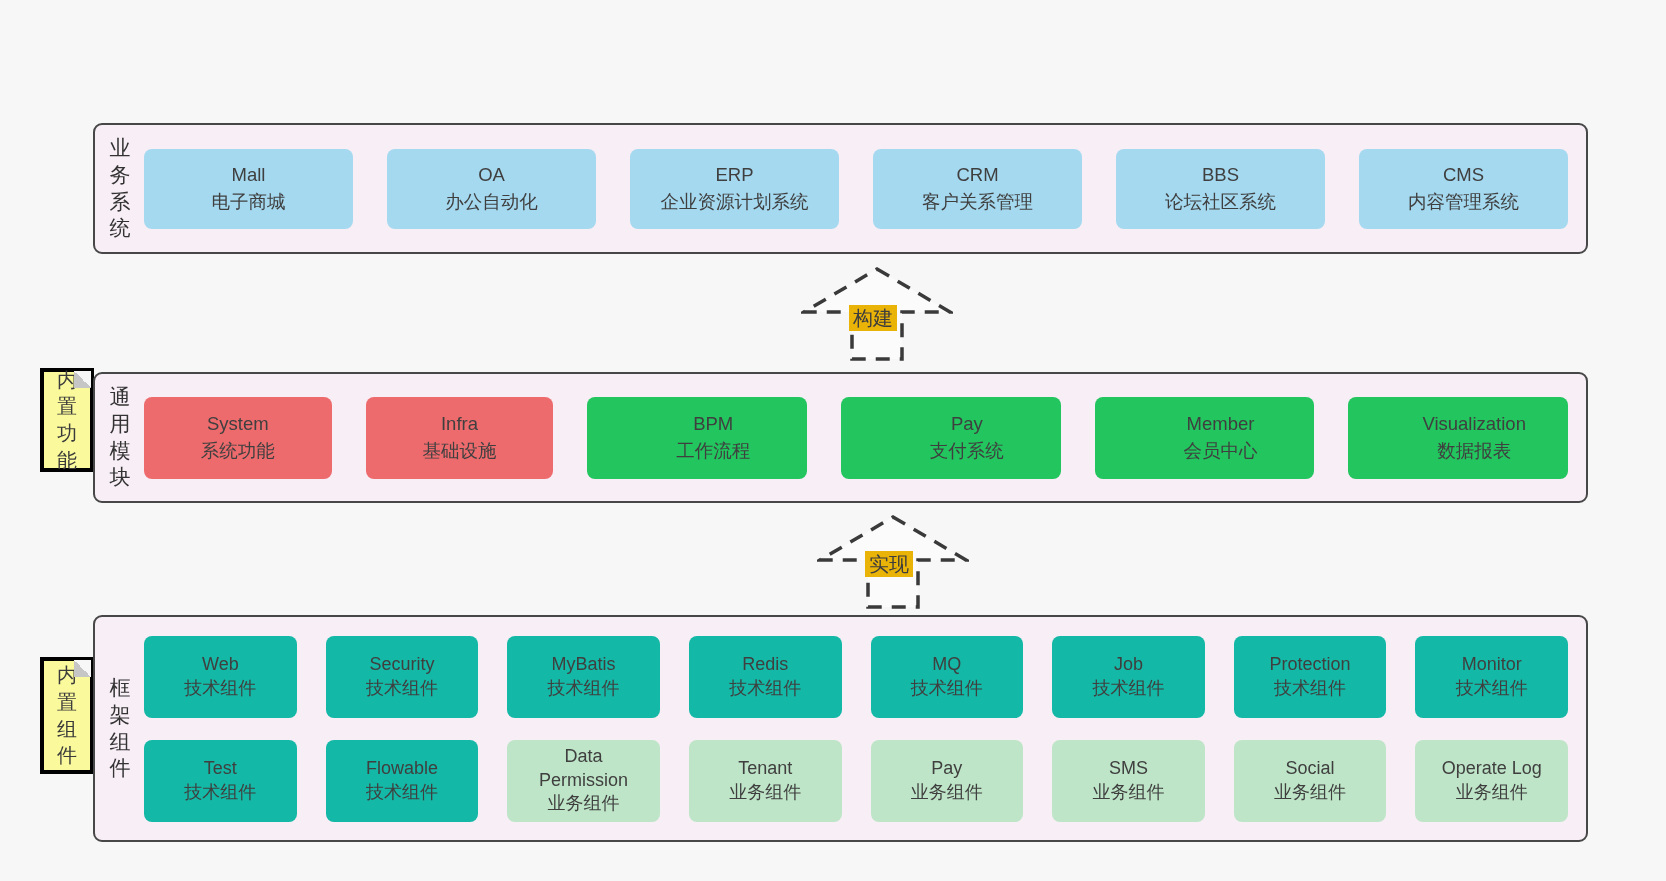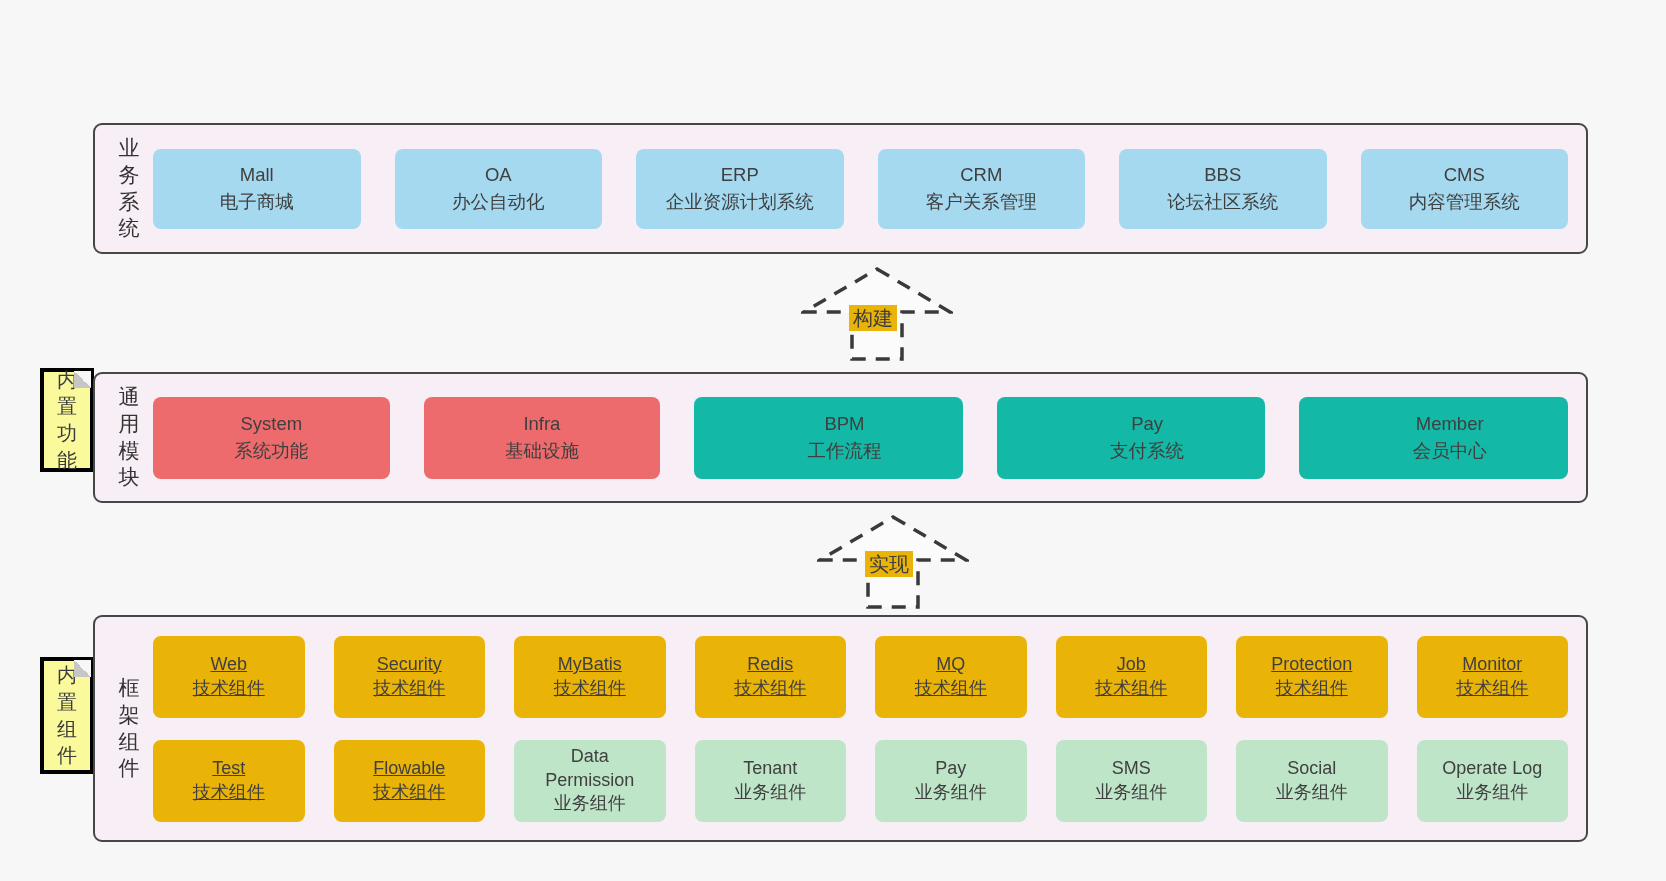--- a/index.html
+++ b/index.html
@@ -27,7 +27,7 @@
   #panel-components{top:615px;height:227px;}
 
   .side-label{
-    flex:none;margin-left:19px;width:30px;
+    flex:none;margin-left:10px;width:30px;
     font-size:21px;line-height:1.27;
     word-break:break-all;text-align:center;
     color:#333;

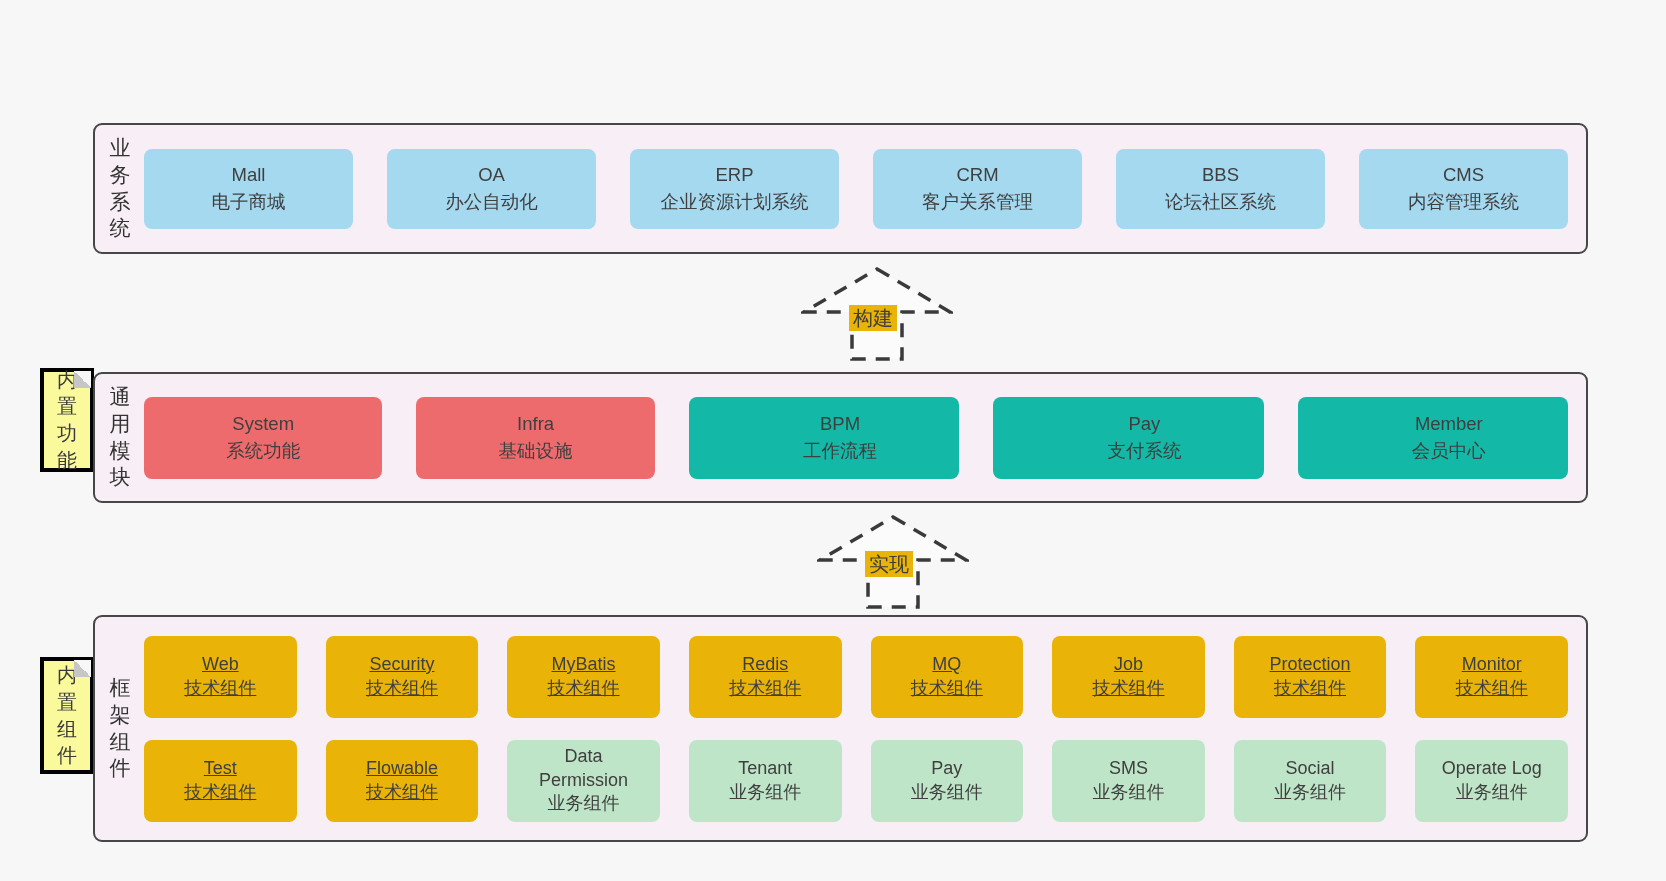--- a/index.html
+++ b/index.html
@@ -59,7 +59,7 @@
 
   .blue{background:#a5d9f0;}
   .red{background:#ee6b6d;}
-  .pink{background:#14b8a6;padding-left:32px;}
+  .pink{background:#22c55e;padding-left:32px;}
   .green{background:#eab308;text-decoration:underline;}
   .lightgreen{background:#bee5c7;}
 

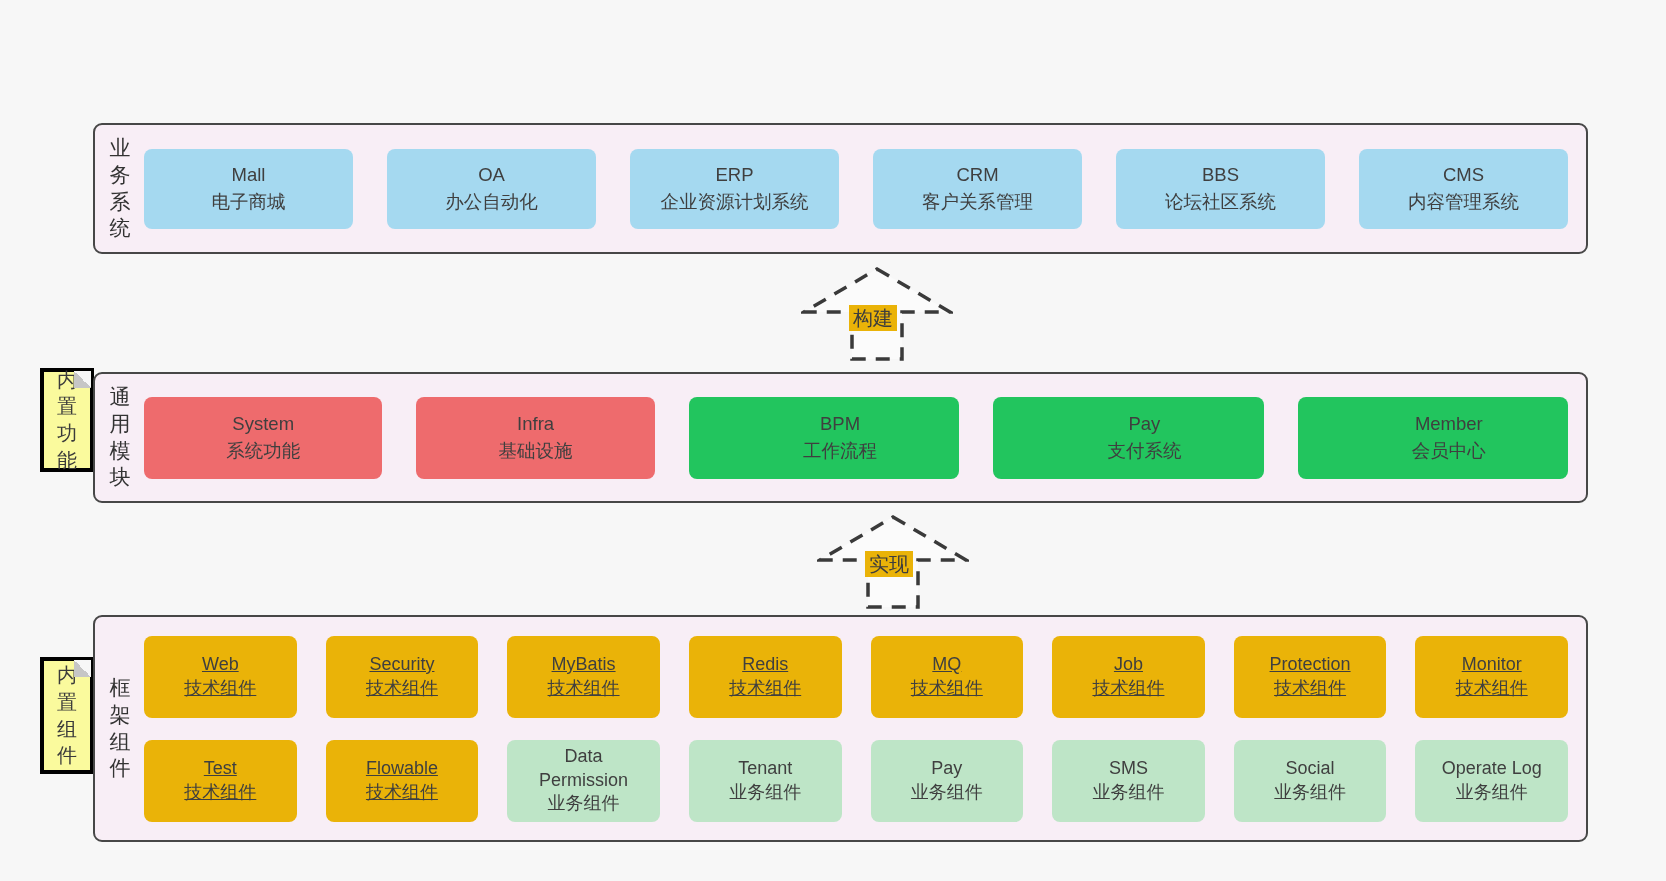--- a/index.html
+++ b/index.html
@@ -170,6 +170,10 @@
         <div>Member</div>
         <div>会员中心</div>
       </div>
+      <div class="box pink">
+        <div>Visualization</div>
+        <div>数据报表</div>
+      </div>
     </div>
   </div>
 

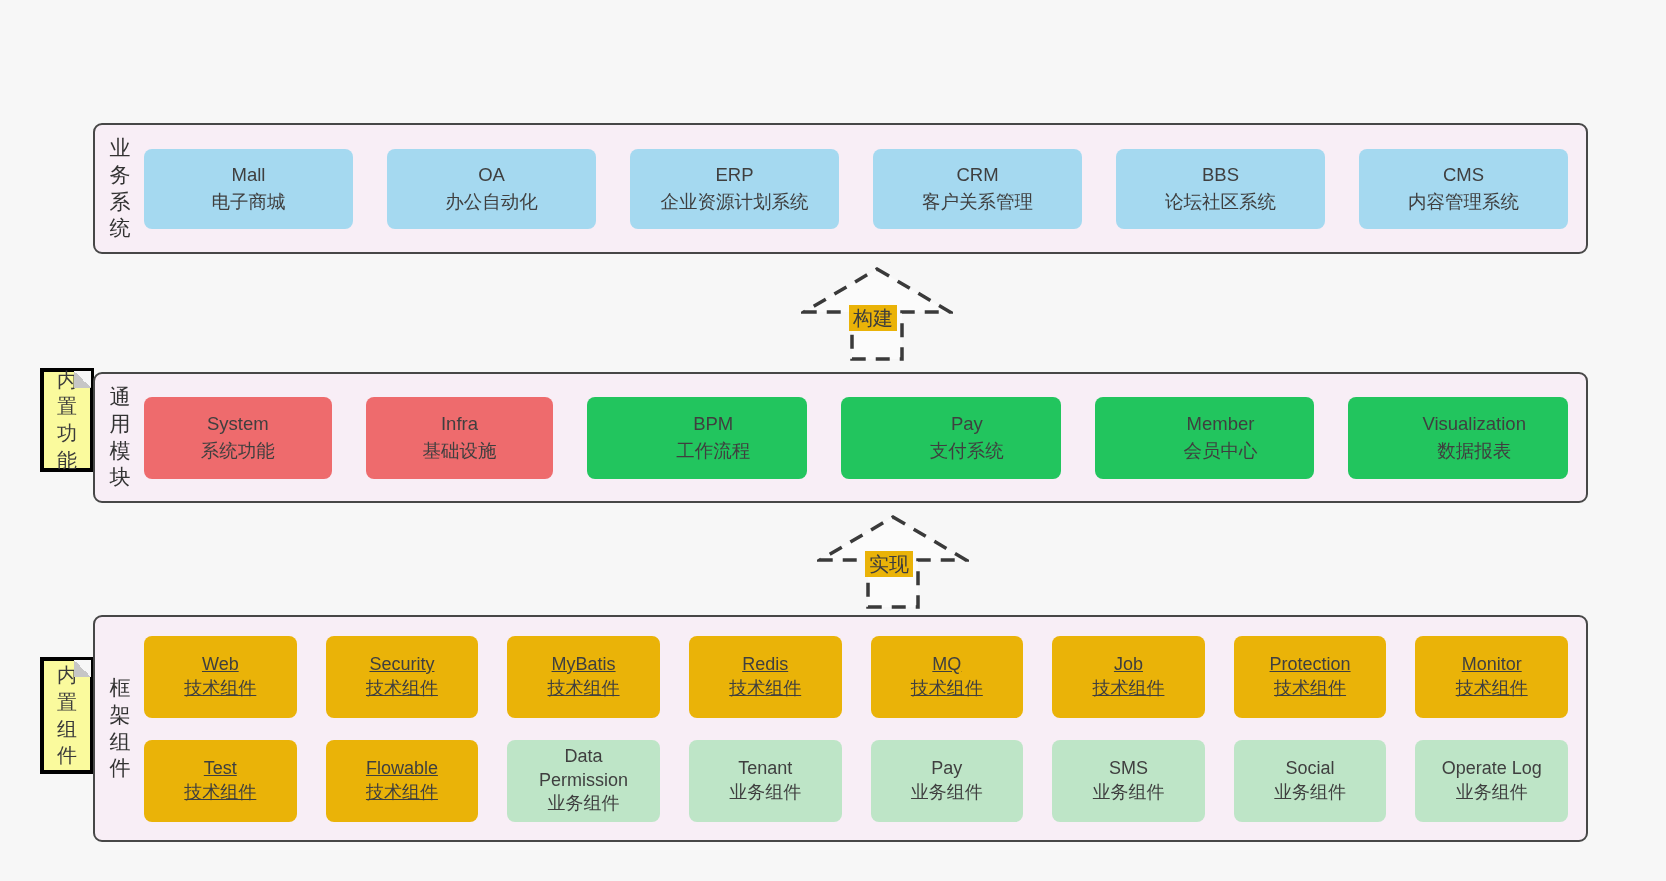--- a/index.html
+++ b/index.html
@@ -60,7 +60,7 @@
   .blue{background:#a5d9f0;}
   .red{background:#ee6b6d;}
   .pink{background:#22c55e;padding-left:32px;}
-  .green{background:#eab308;text-decoration:underline;}
+  .green{background:#14b8a6;}
   .lightgreen{background:#bee5c7;}
 
   

